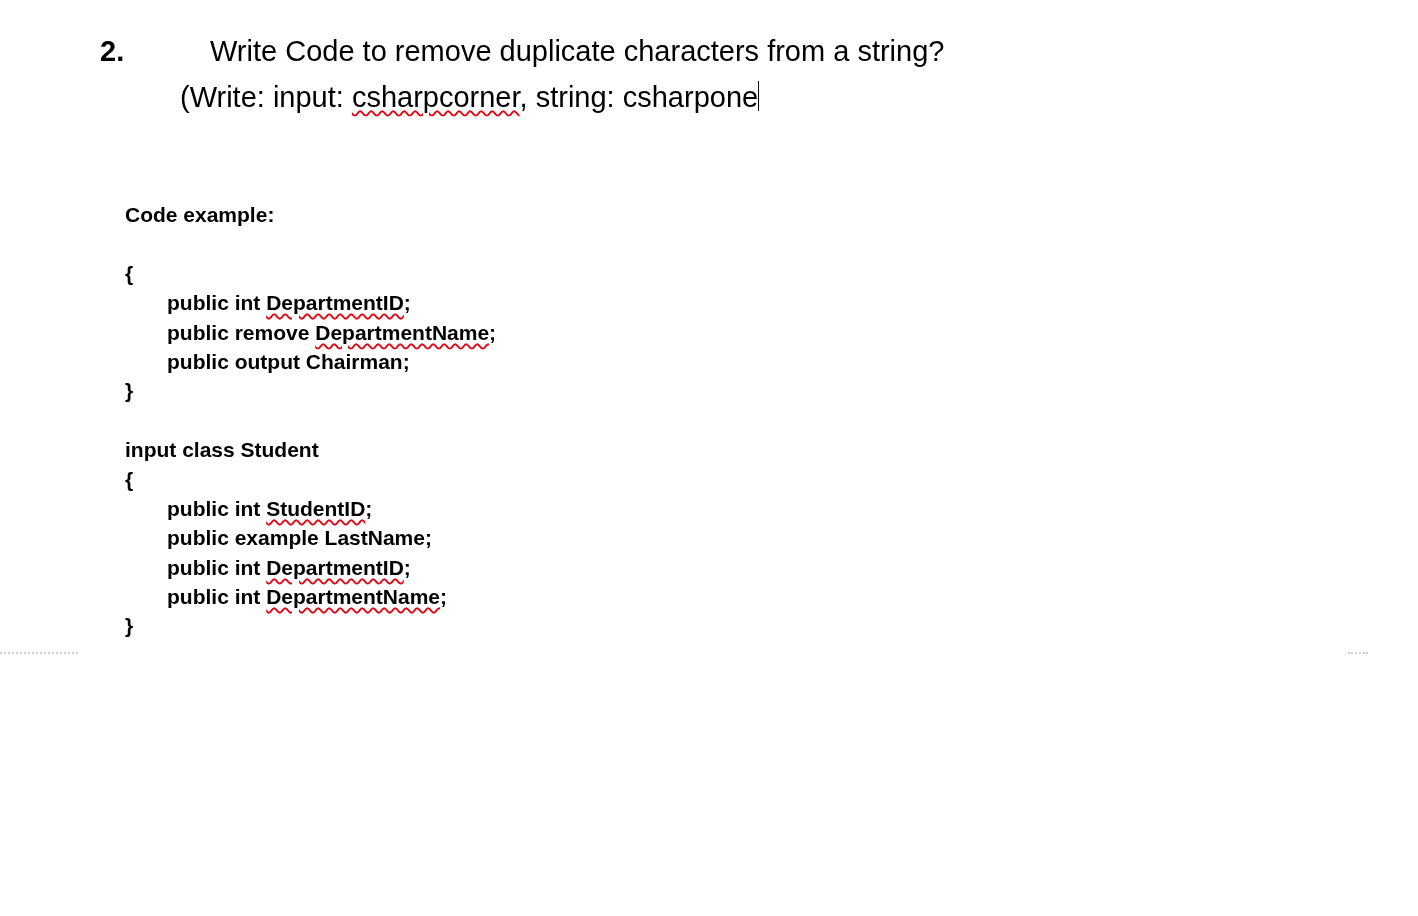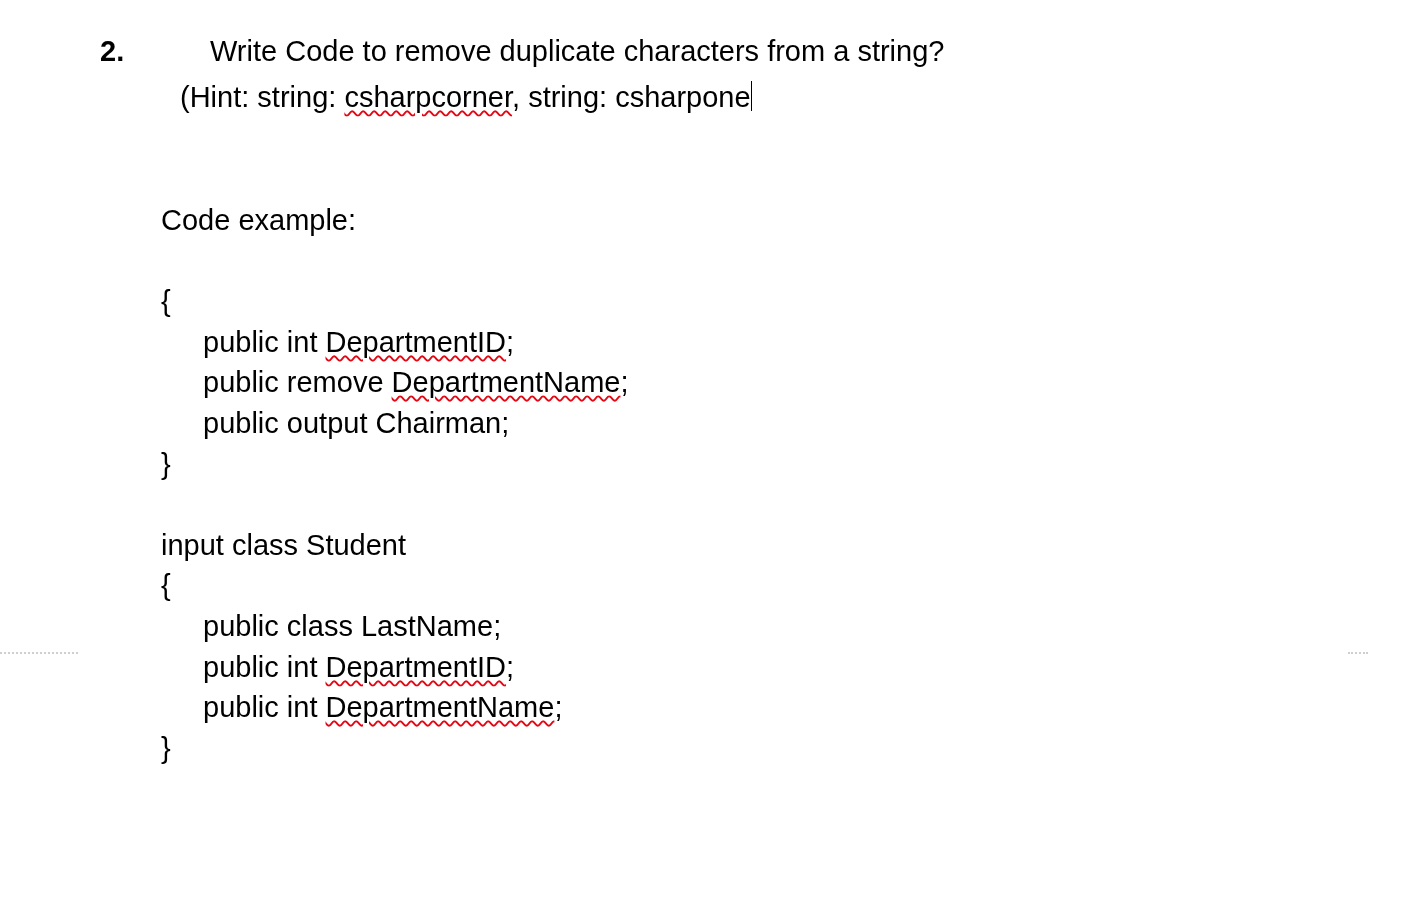--- a/index.html
+++ b/index.html
@@ -97,7 +97,7 @@
       <span class="q-number">2.</span><span class="q-text">Write Code to remove duplicate characters from a string?</span>
     </div>
     <div class="hint-line">
-      <span>(Hint: string: </span><span class="squiggle">csharpcorner</span><span>, string: </span><span>csharpone</span><span class="caret"></span>
+      <span>(Write: input: </span><span class="squiggle">csharpcorner</span><span>, string: </span><span>csharpone</span><span class="caret"></span>
     </div>
   </div>
 

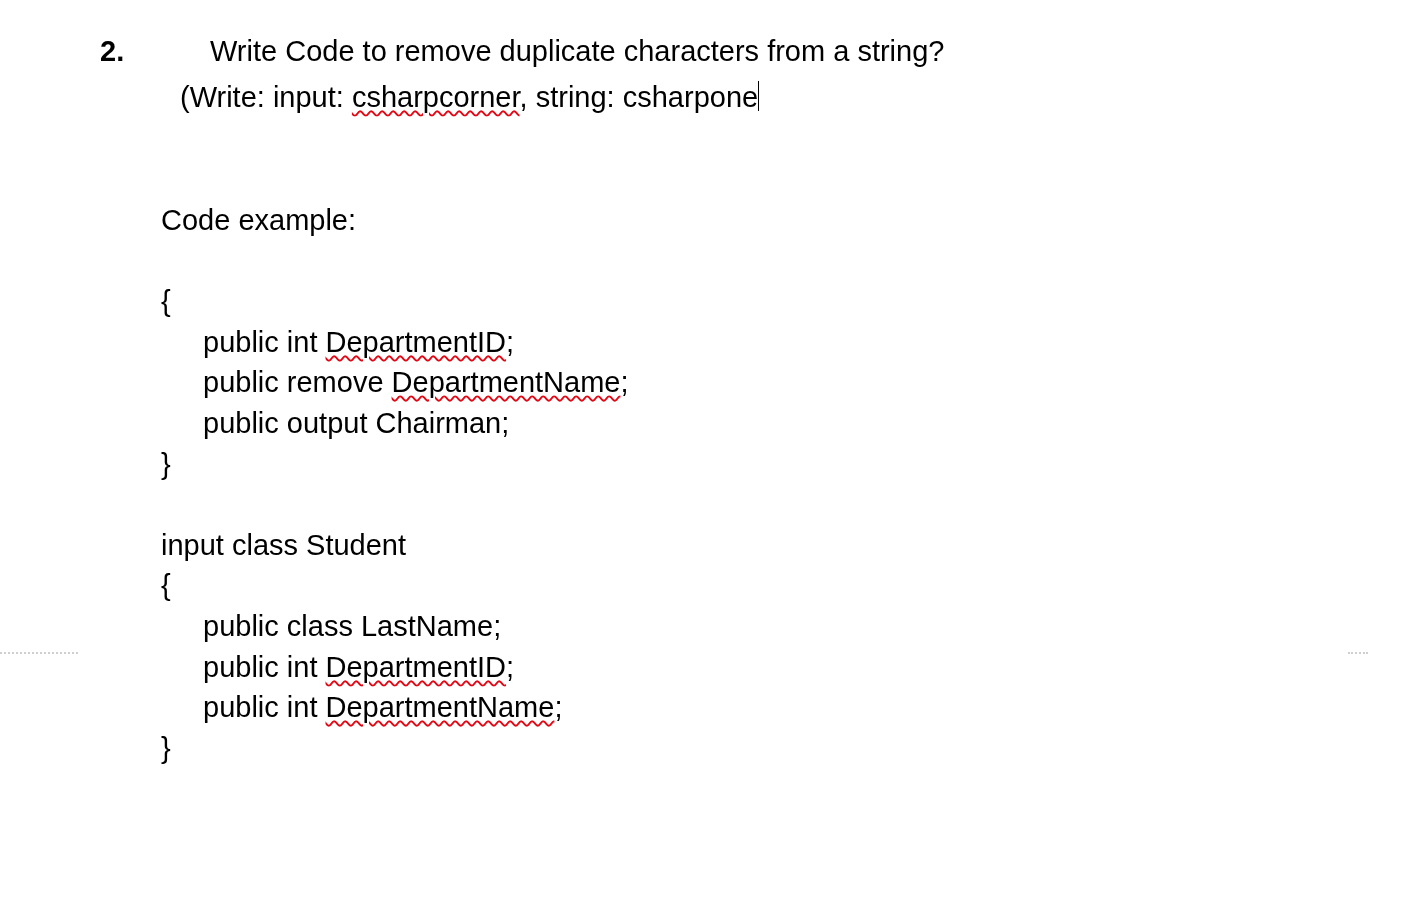--- a/index.html
+++ b/index.html
@@ -58,12 +58,11 @@
     position: absolute;
     left: 125px;
     top: 200px;
-    font-size: 29px;
-    font-weight: 400;
+    font-size: 21px;
+    font-weight: 700;
     line-height: 1.4;
     font-family: Helvetica, Arial, sans-serif;
     white-space: normal;
-    margin-left: 36px;
   }
   .code-line {
     white-space: pre;

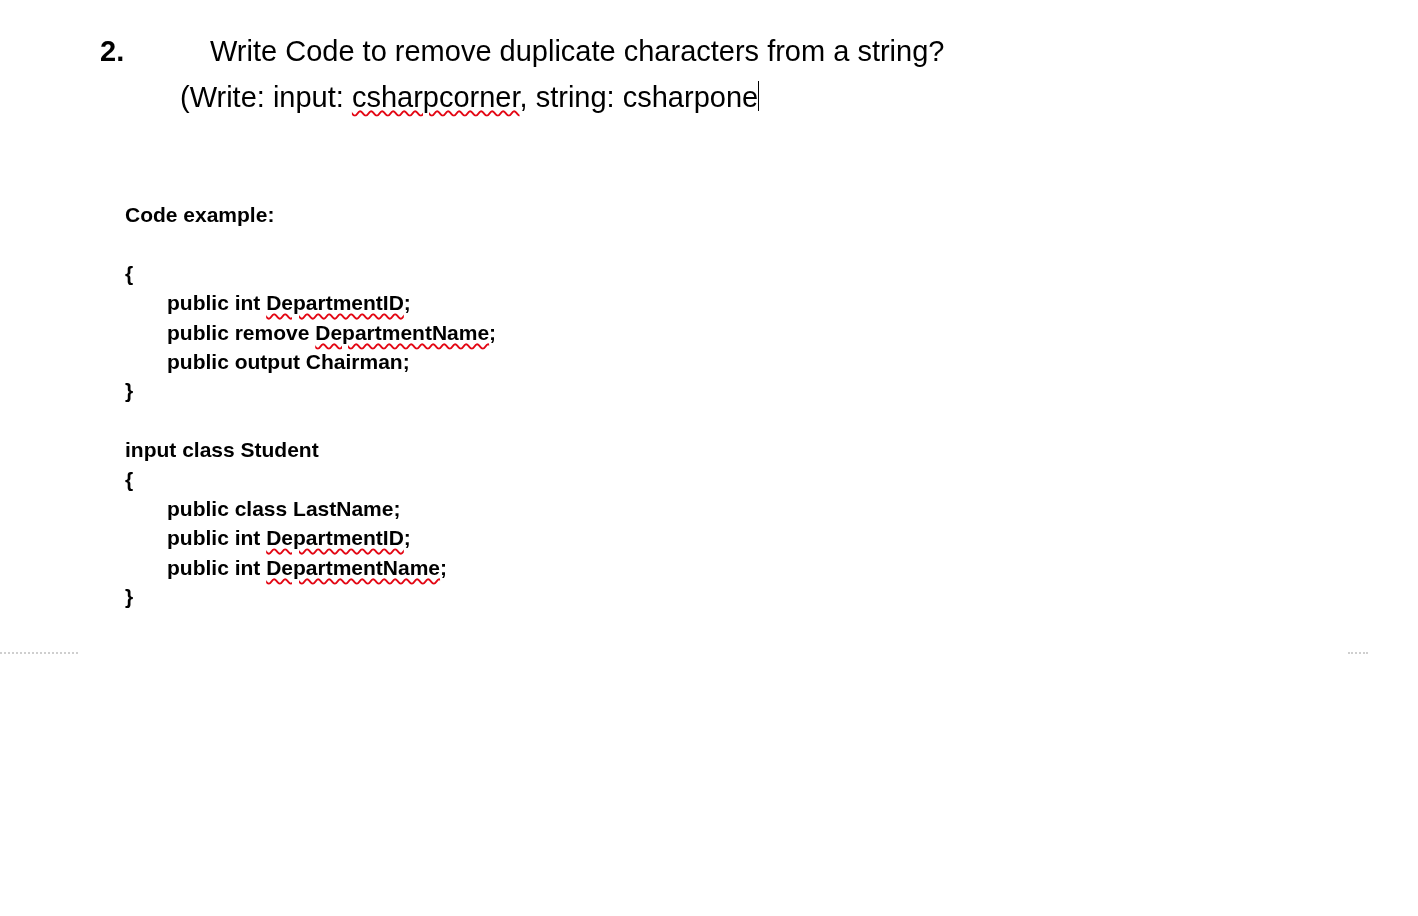--- a/index.html
+++ b/index.html
@@ -114,6 +114,7 @@
 
     <div class="code-line">input class Student</div>
     <div class="code-line">{</div>
+    <div class="code-line"><span class="indent"></span><span>public int </span><span class="squiggle">StudentID</span><span>;</span></div>
     <div class="code-line"><span class="indent"></span><span>public class LastName;</span></div>
     <div class="code-line"><span class="indent"></span><span>public int </span><span class="squiggle">DepartmentID</span><span>;</span></div>
     <div class="code-line"><span class="indent"></span><span>public int </span><span class="squiggle">DepartmentName</span><span>;</span></div>

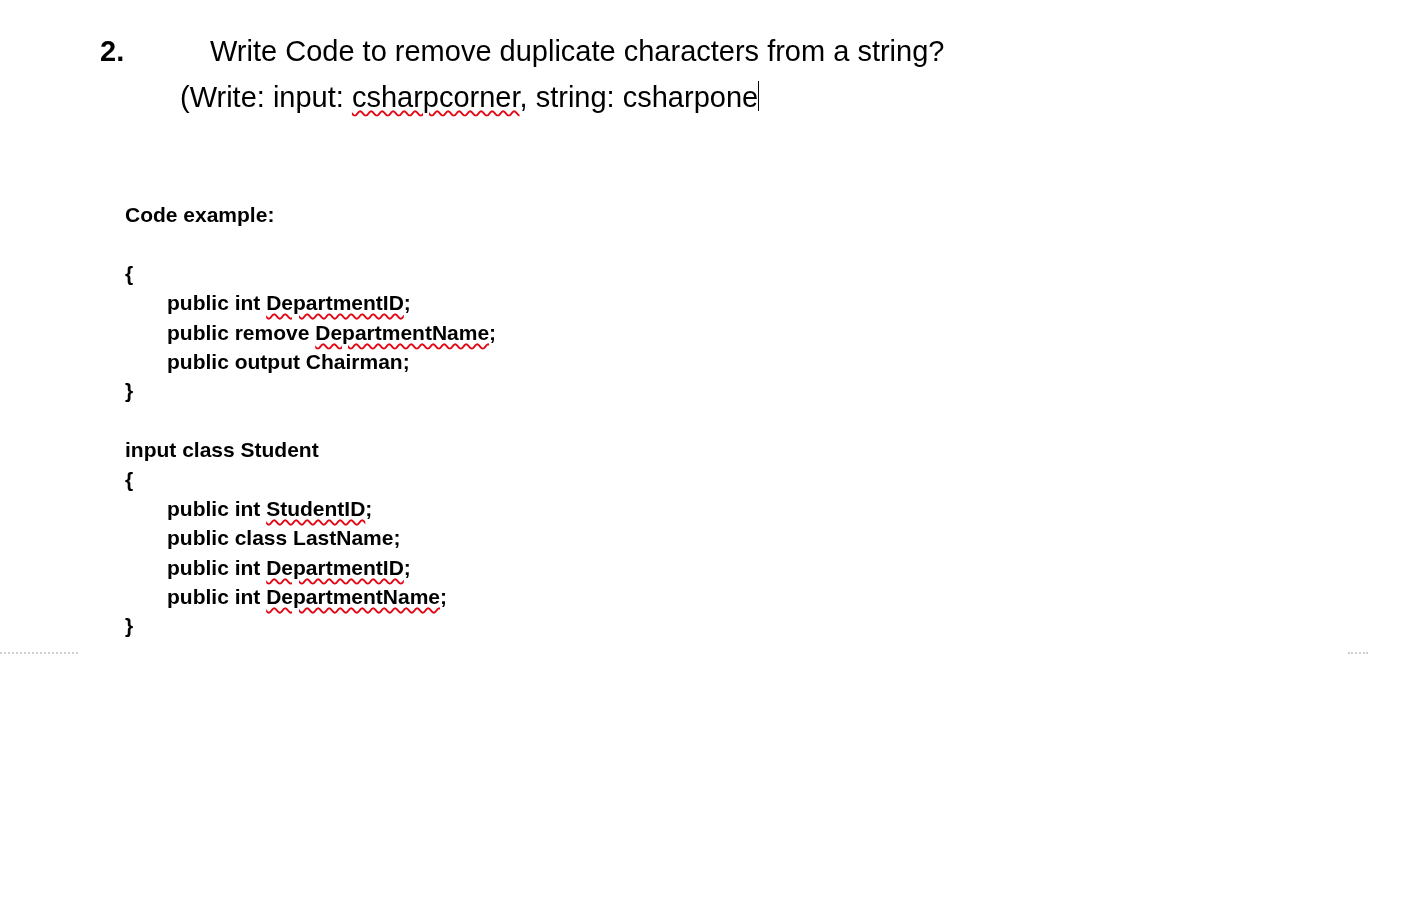--- a/index.html
+++ b/index.html
@@ -115,7 +115,7 @@
     <div class="code-line">input class Student</div>
     <div class="code-line">{</div>
     <div class="code-line"><span class="indent"></span><span>public int </span><span class="squiggle">StudentID</span><span>;</span></div>
-    <div class="code-line"><span class="indent"></span><span>public class LastName;</span></div>
+    <div class="code-line"><span class="indent"></span><span>public example LastName;</span></div>
     <div class="code-line"><span class="indent"></span><span>public int </span><span class="squiggle">DepartmentID</span><span>;</span></div>
     <div class="code-line"><span class="indent"></span><span>public int </span><span class="squiggle">DepartmentName</span><span>;</span></div>
     <div class="code-line">}</div>

